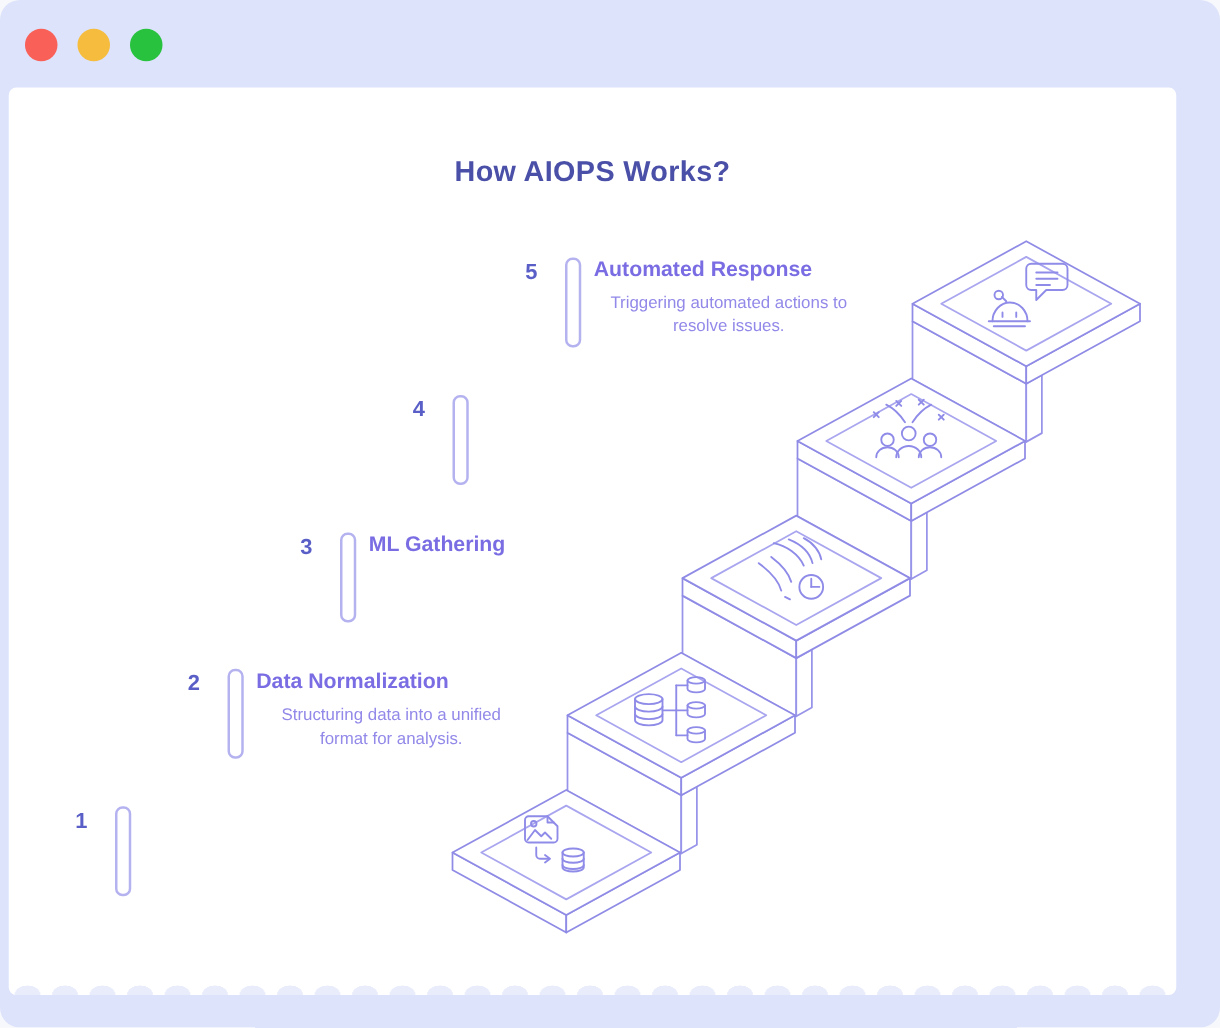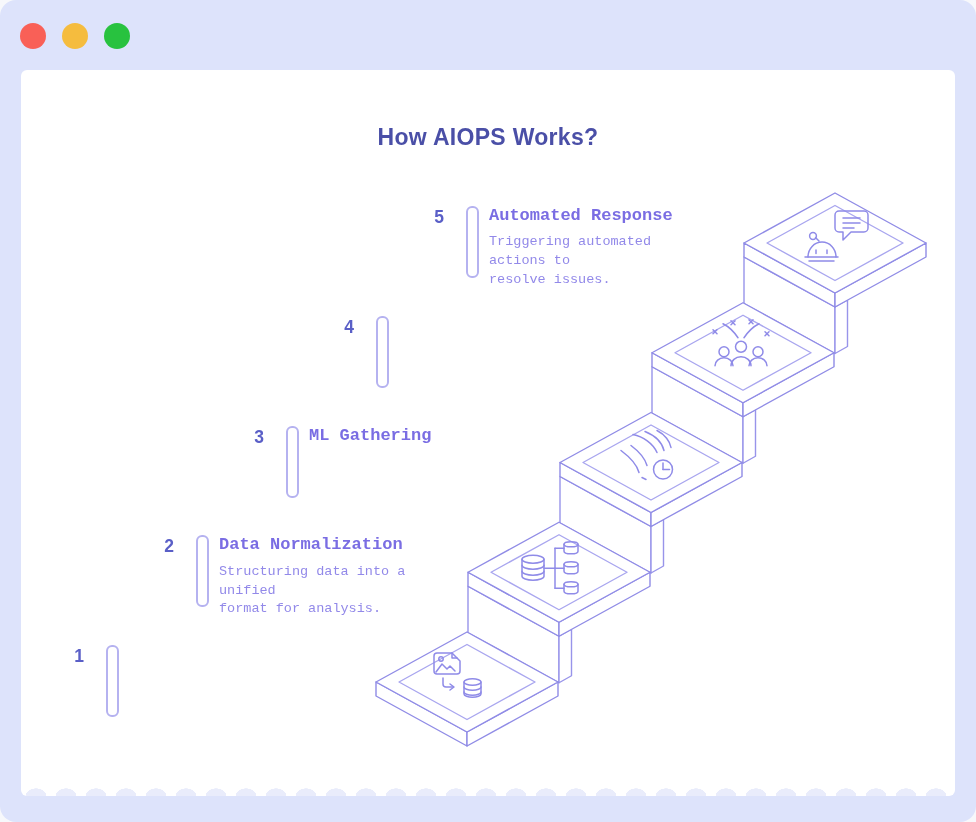--- a/index.html
+++ b/index.html
@@ -11,7 +11,7 @@
   .traffic{position:absolute;top:23px;left:20px;display:flex;gap:16px;}
   .light{width:26px;height:26px;border-radius:50%;}
   .card{
-    position:absolute;left:21px;top:70px;width:934px;height:726px;
+    position:absolute;left:7px;top:70px;width:934px;height:726px;
     background:#ffffff;border-radius:6px;overflow:hidden;
   }
   .heading{

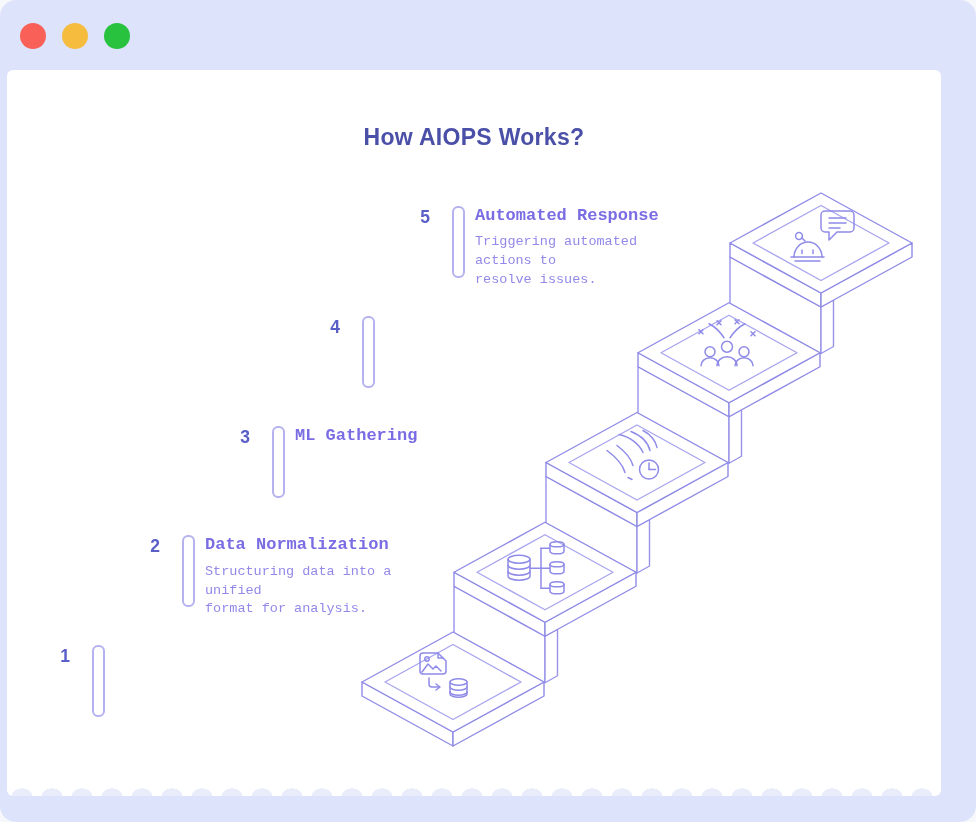--- a/index.html
+++ b/index.html
@@ -29,7 +29,7 @@
     position:absolute;left:0;top:0;width:9px;height:68px;
     border:2px solid var(--c-bar,#b5b2f0);border-radius:6px;background:#fff;
   }
-  .step-text{position:absolute;left:23px;top:0;width:240px;font-family:Liberation Mono, monospace;}
+  .step-text{position:absolute;left:23px;top:0;width:240px;}
   .step-title{
     font-size:17px;font-weight:700;color:var(--c-title,#7a6de3);
     margin:0;line-height:1.2;

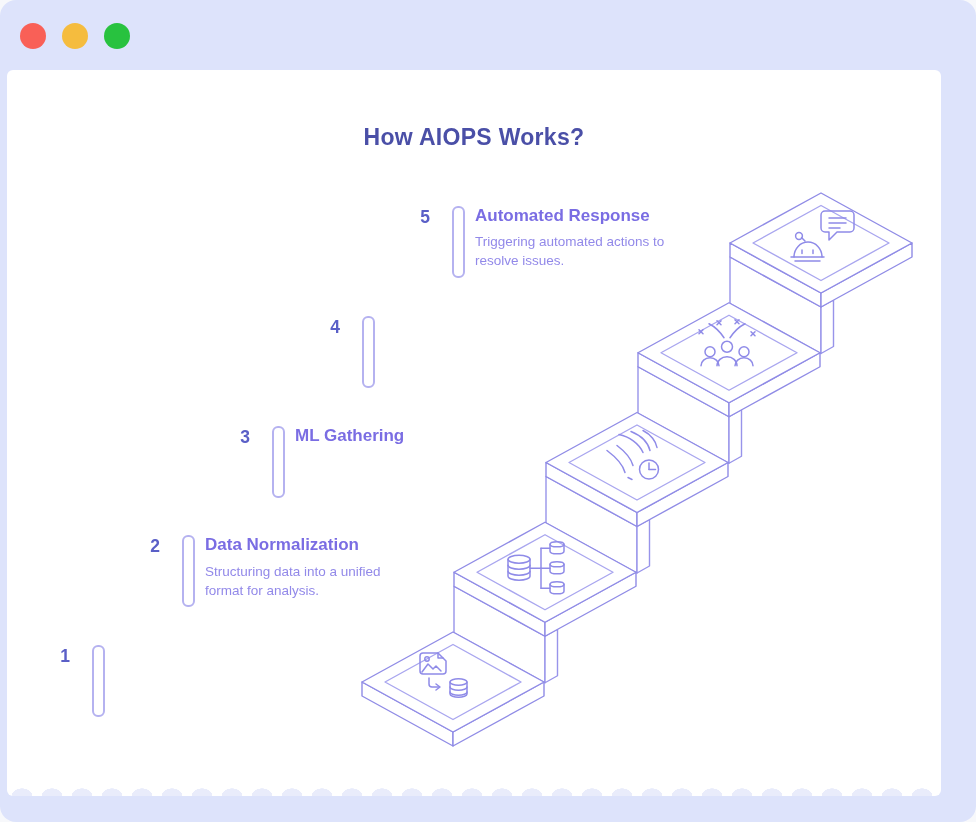--- a/index.html
+++ b/index.html
@@ -36,7 +36,7 @@
   }
   .step-desc{
     margin:7px 0 0 0;font-size:13.5px;line-height:1.4;
-    color:var(--c-desc,#9289e9);white-space:pre-line;width:216px;
+    color:var(--c-desc,#9289e9);white-space:pre-line;width:216px;text-align:center;
   }
   .scallops{
     position:absolute;left:0;right:0;bottom:0;height:12px;

